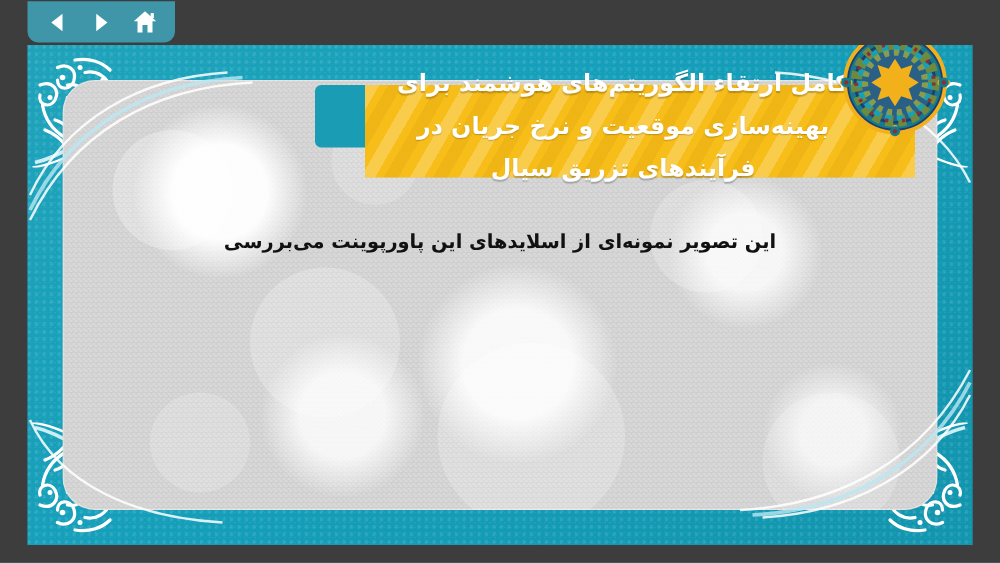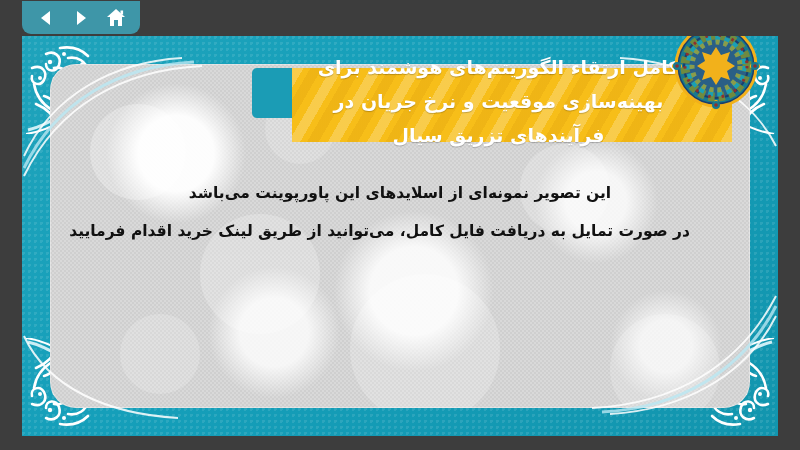--- a/index.html
+++ b/index.html
@@ -276,7 +276,7 @@
       <div class="blob" style="left:215px;top:30px;width:70px;height:70px;opacity:.30;"></div>
 
       <div id="body-text">
-        <div>این تصویر نمونه‌ای از اسلایدهای این پاورپوینت می‌باشد</div>
+        <div>این تصویر نمونه‌ای از اسلایدهای این پاورپوینت می‌بررسی</div>
         <div>در صورت تمایل به دریافت فایل کامل، می‌توانید از طریق لینک خرید اقدام فرمایید</div>
       </div>
     </div>

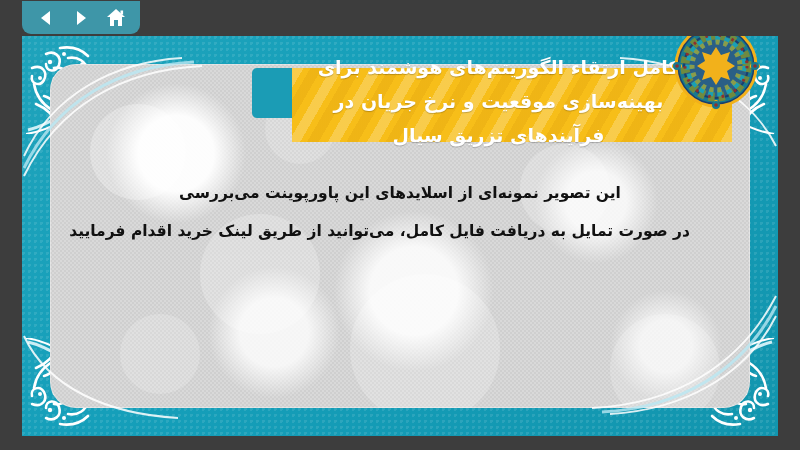--- a/index.html
+++ b/index.html
@@ -277,7 +277,6 @@
 
       <div id="body-text">
         <div>این تصویر نمونه‌ای از اسلایدهای این پاورپوینت می‌بررسی</div>
-        <div>در صورت تمایل به دریافت فایل کامل، می‌توانید از طریق لینک خرید اقدام فرمایید</div>
       </div>
     </div>
 

